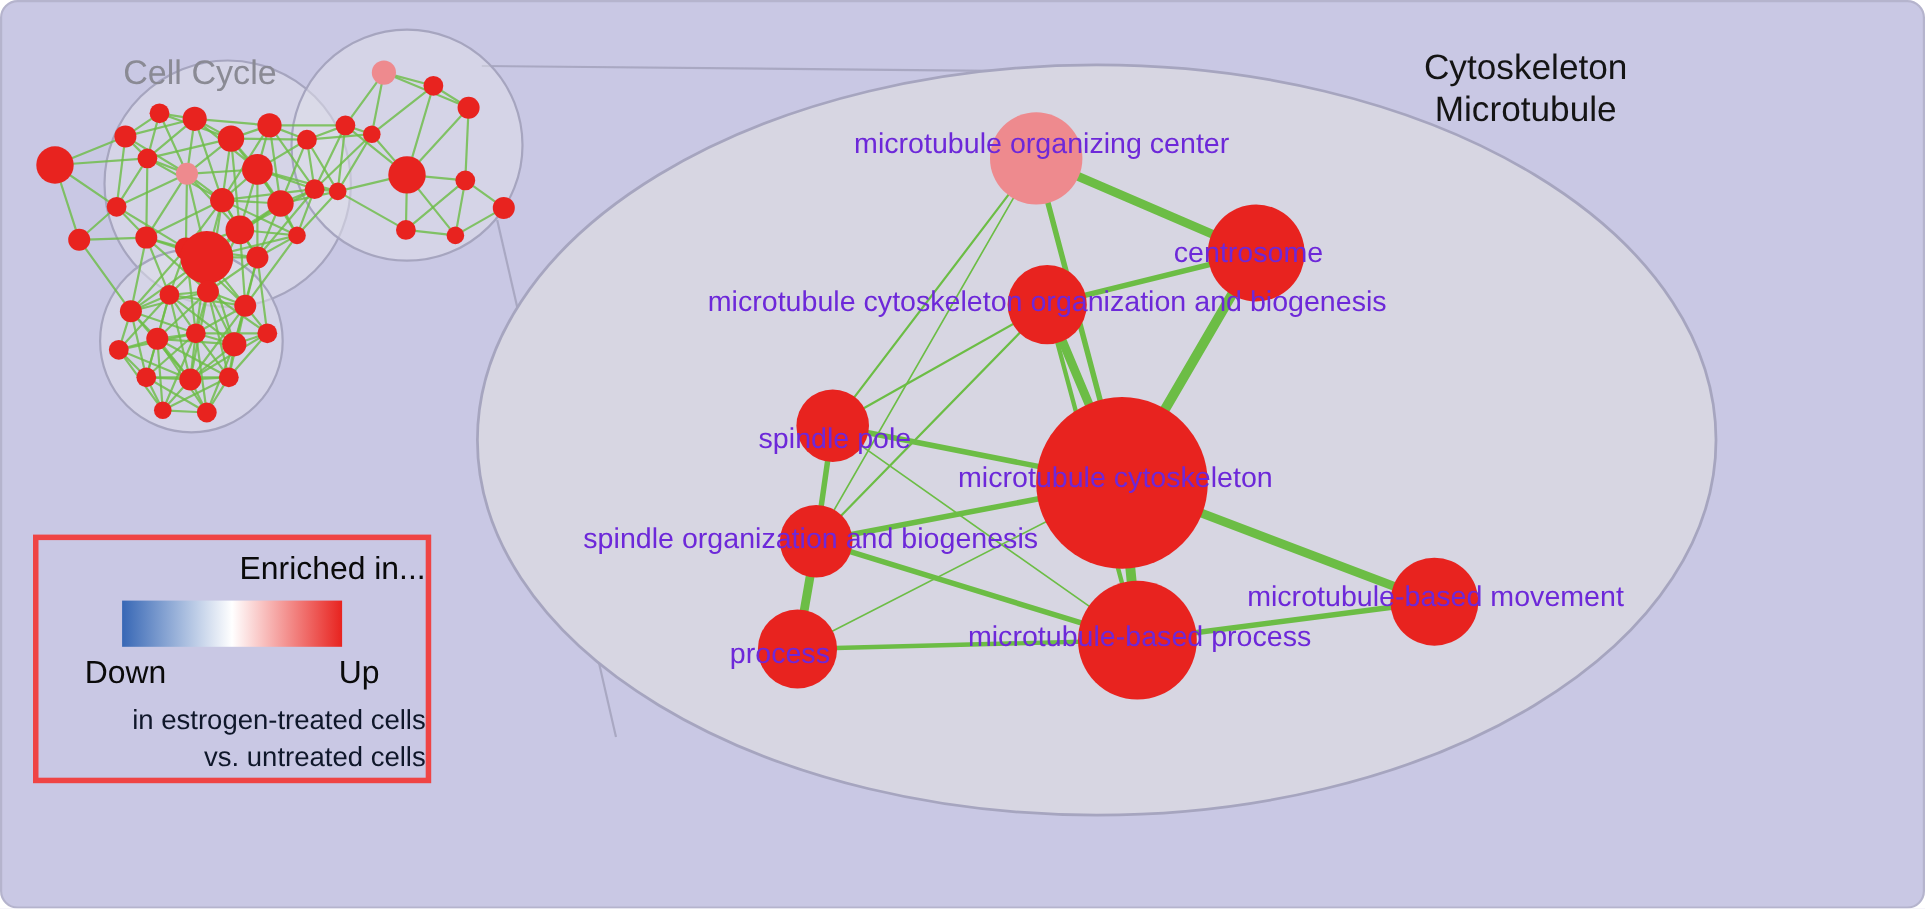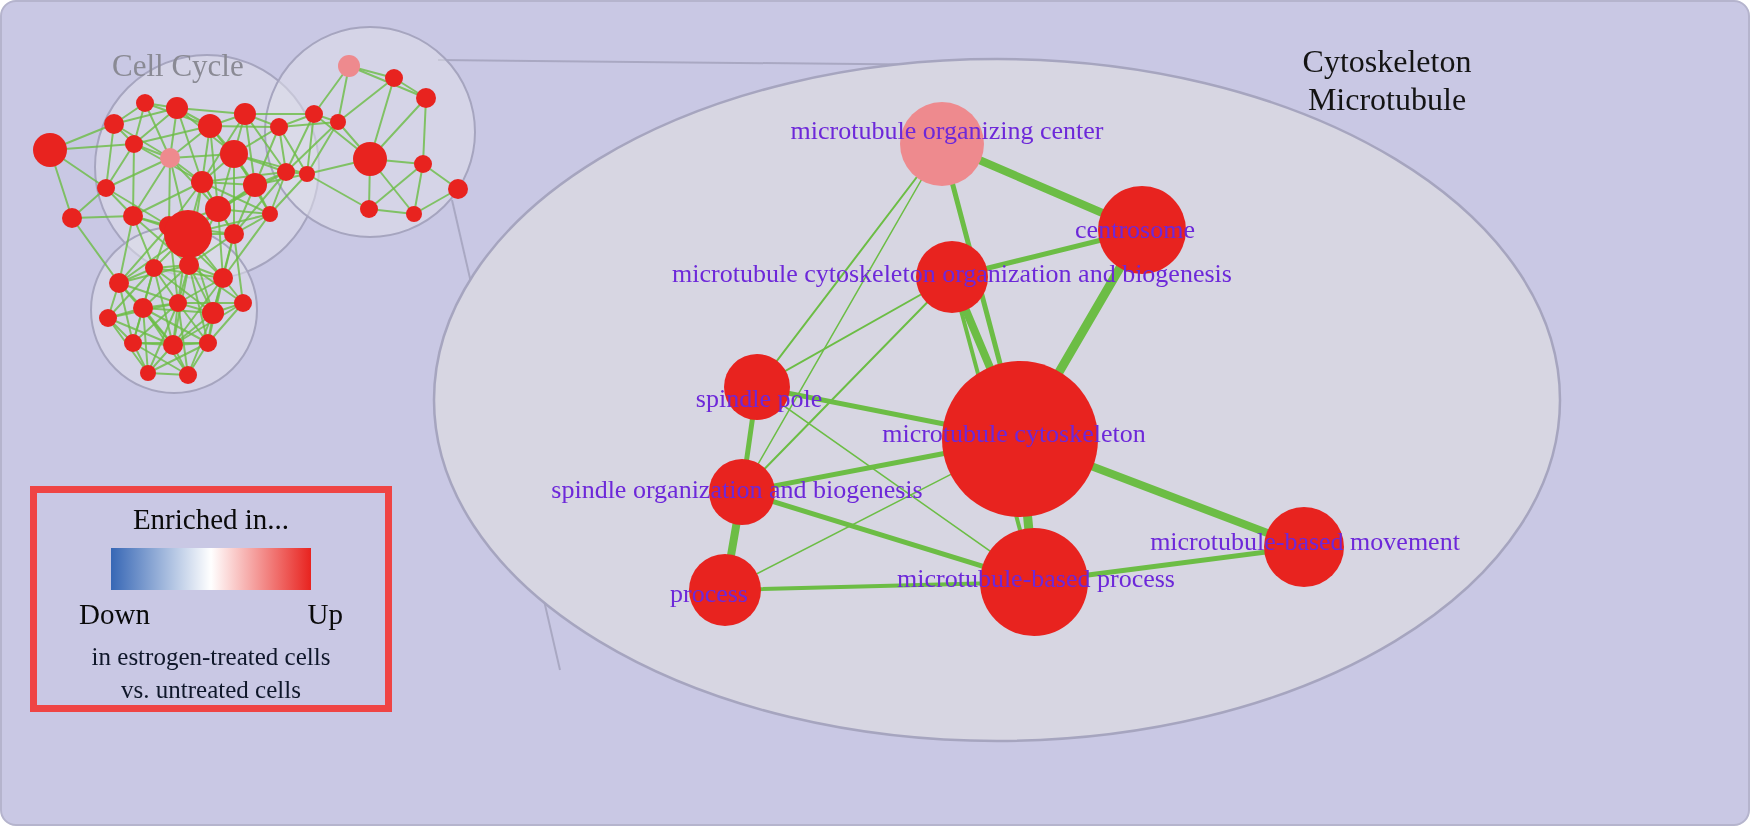--- a/index.html
+++ b/index.html
@@ -12,7 +12,7 @@
     border: 2px solid #b5b4cd;
     box-sizing: border-box;
     overflow: hidden;
-    font-family: Liberation Serif, serif;
+    font-family: Liberation Sans, sans-serif;
   }
   svg.net { position: absolute; left: 0; top: 0; }
   .floating-label { position: absolute; white-space: nowrap; }

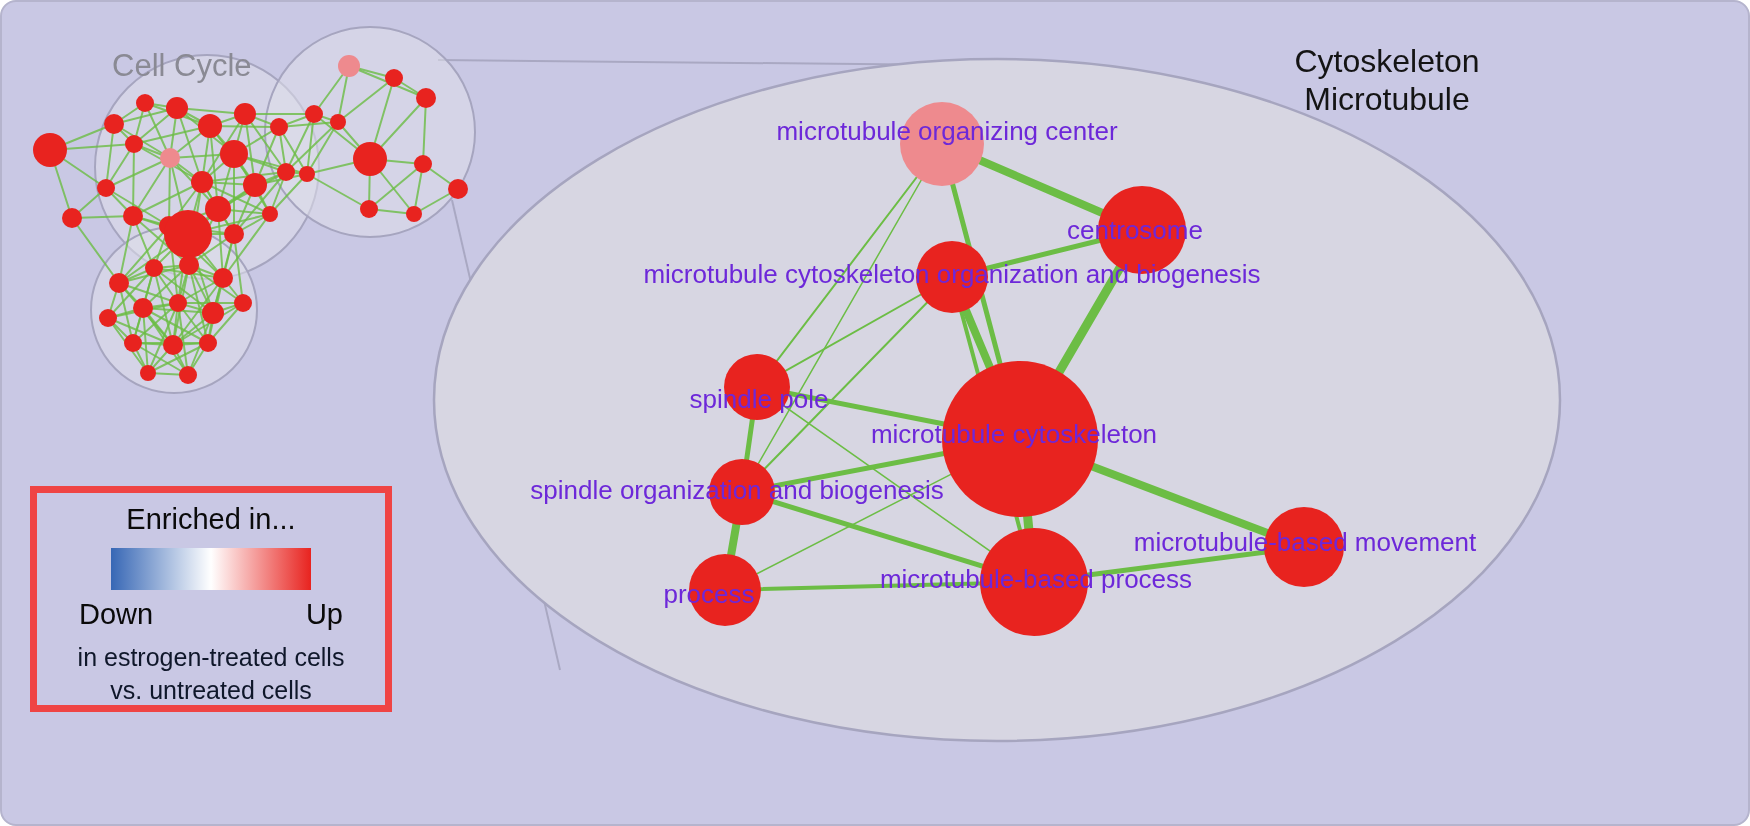--- a/index.html
+++ b/index.html
@@ -31,9 +31,9 @@
     top: 484px;
     width: 362px;
     height: 226px;
-    border: 7px solid #ef4444;
+    border: 5px solid #ef4444;
     box-sizing: border-box;
-    text-align: center;
+    text-align: right;
   }
   .legend-title { margin-top: 10px; font-size: 29px; color: #0a0a0a; }
   .legend-gradient {

